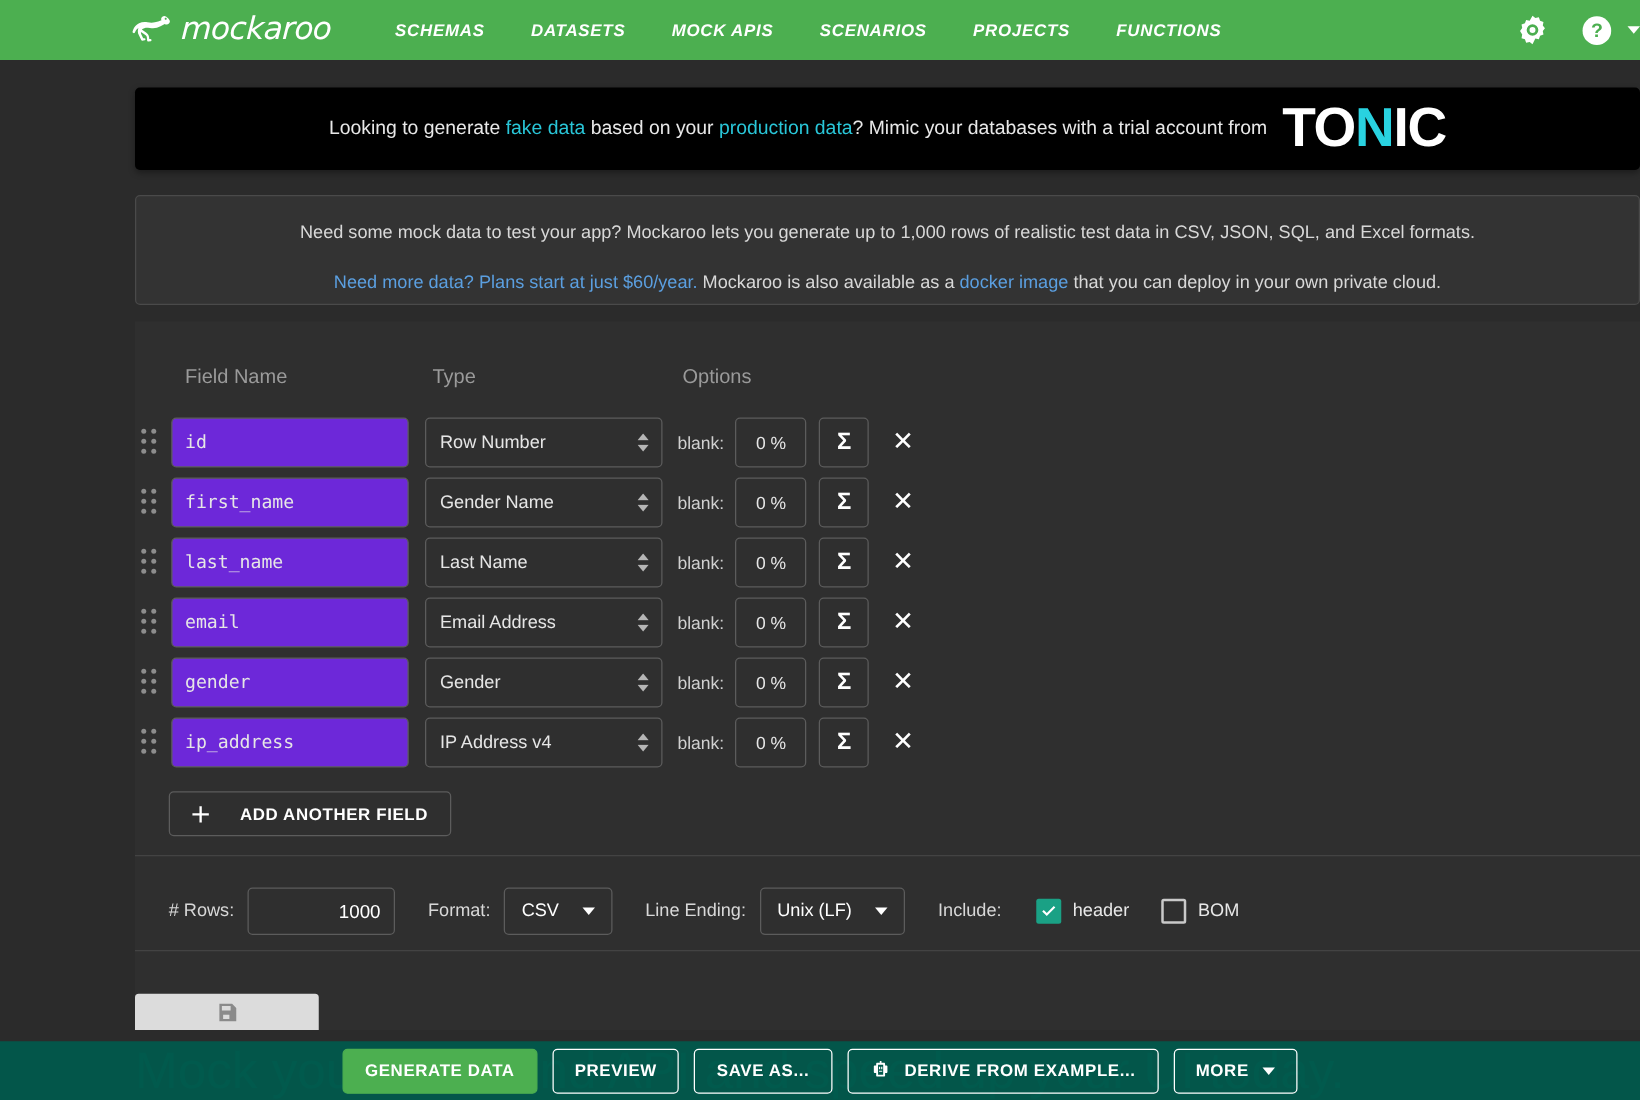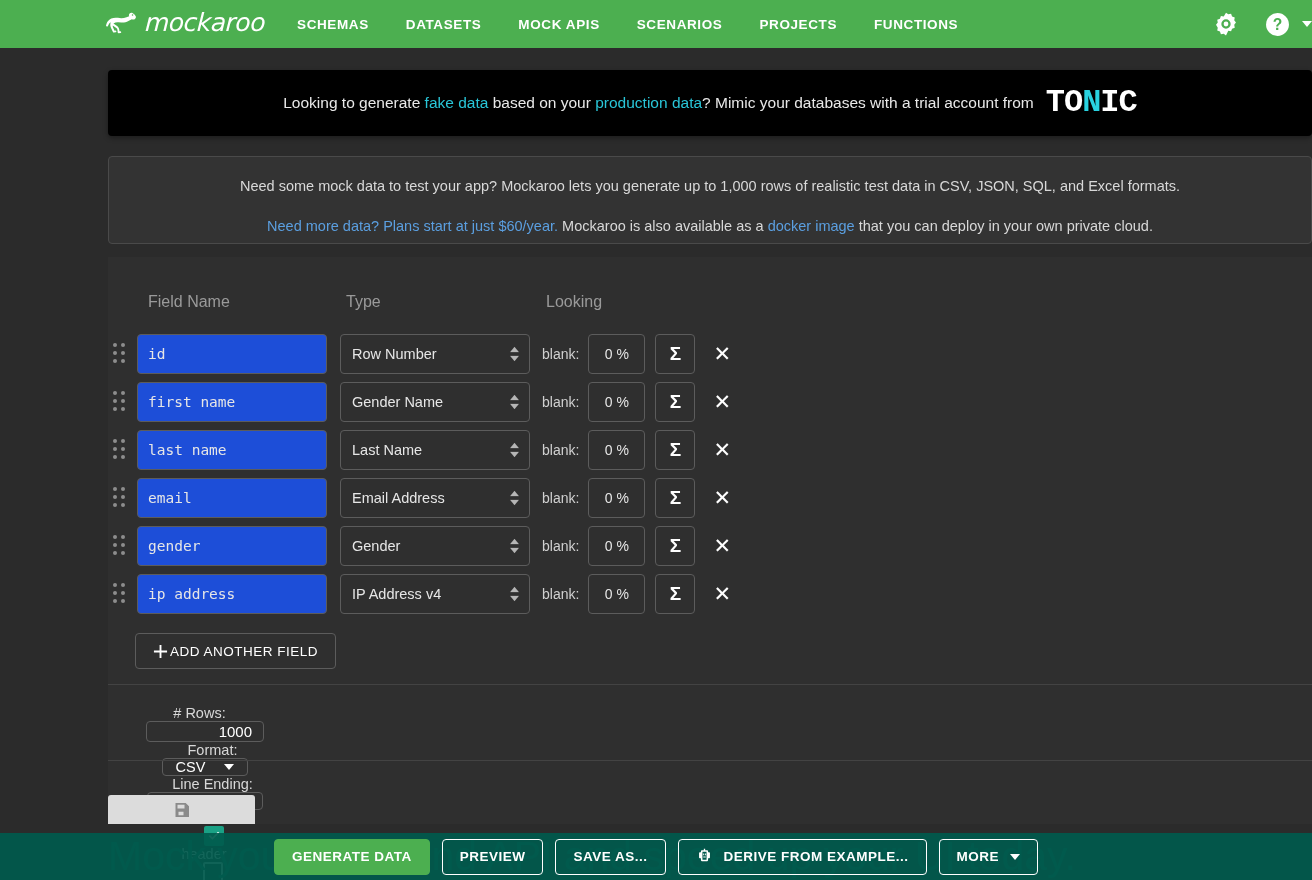--- a/index.html
+++ b/index.html
@@ -37,8 +37,9 @@
   }
   .nav-links {
     display: flex; 
-    margin-left: 32px;
+    margin-left: 51px;
     gap: 37px;
+    font-style: italic;
   }
   .nav-link {
     color: #ffffff;

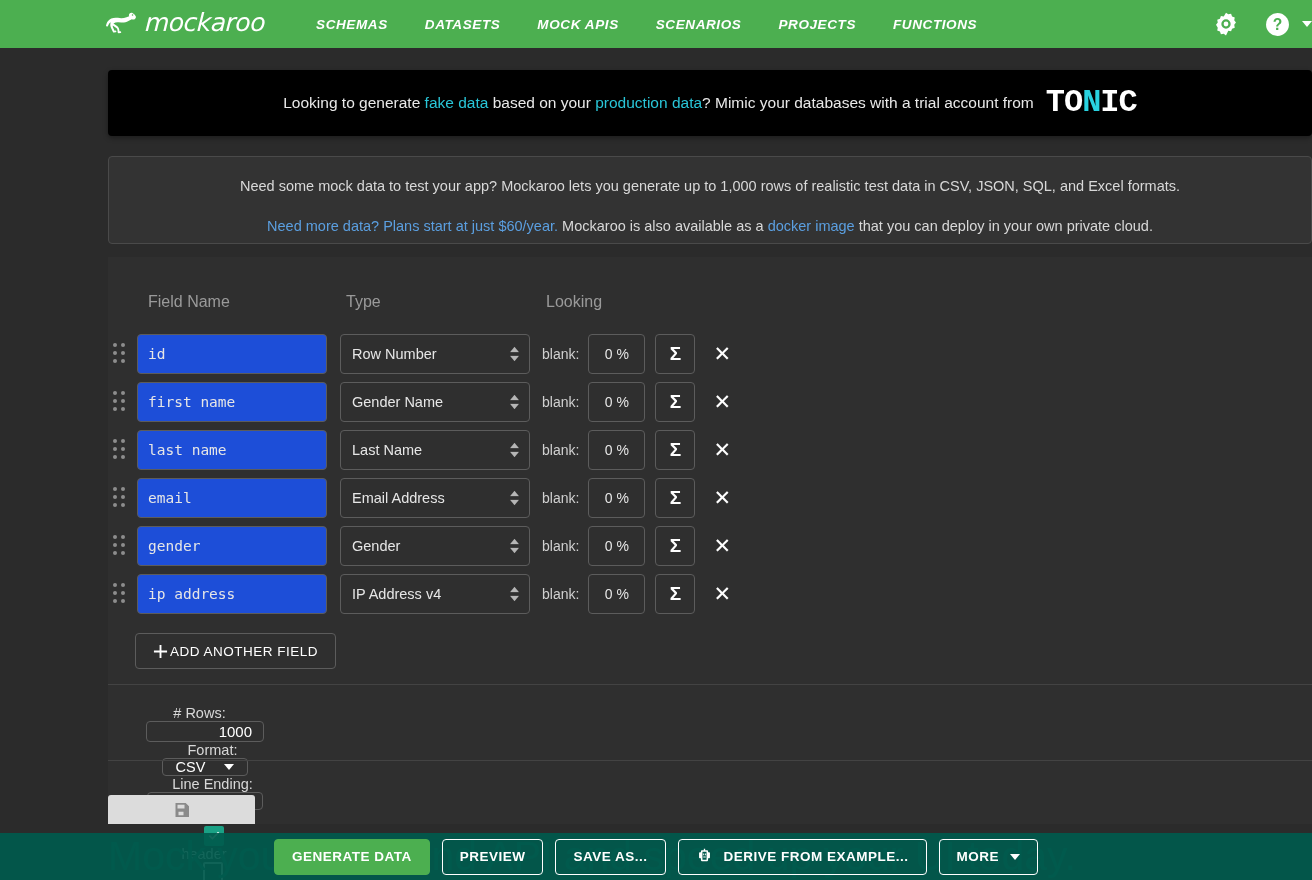--- a/index.html
+++ b/index.html
@@ -86,9 +86,9 @@
   }
   .tonic-text a { color: #29c6d8; text-decoration: none; cursor: pointer; }
   .tonic-logo {
-    font-family: Liberation Mono, monospace;
+    font-family: Liberation Sans, sans-serif;
     font-weight: bold;
-    font-size: 32px;
+    font-size: 44px;
     letter-spacing: -1px;
     margin-left: 12px;
     line-height: 1;

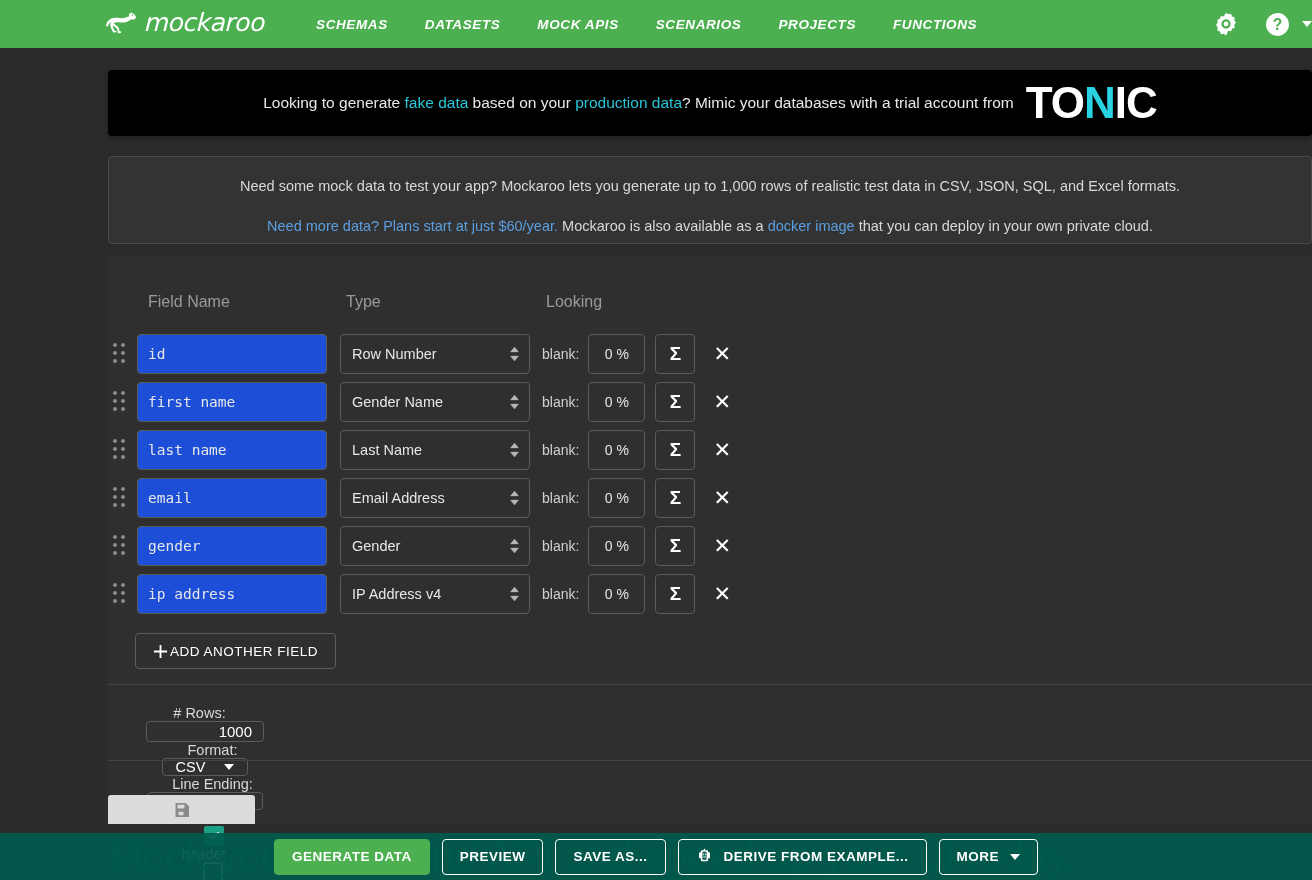--- a/index.html
+++ b/index.html
@@ -410,7 +410,7 @@
   <div class="col-headers">
     <div class="col-header ch-field">Field Name</div>
     <div class="col-header ch-type">Type</div>
-    <div class="col-header ch-opts">Looking</div>
+    <div class="col-header ch-opts">Options</div>
   </div>
 
   <div class="rows" id="rows-container">

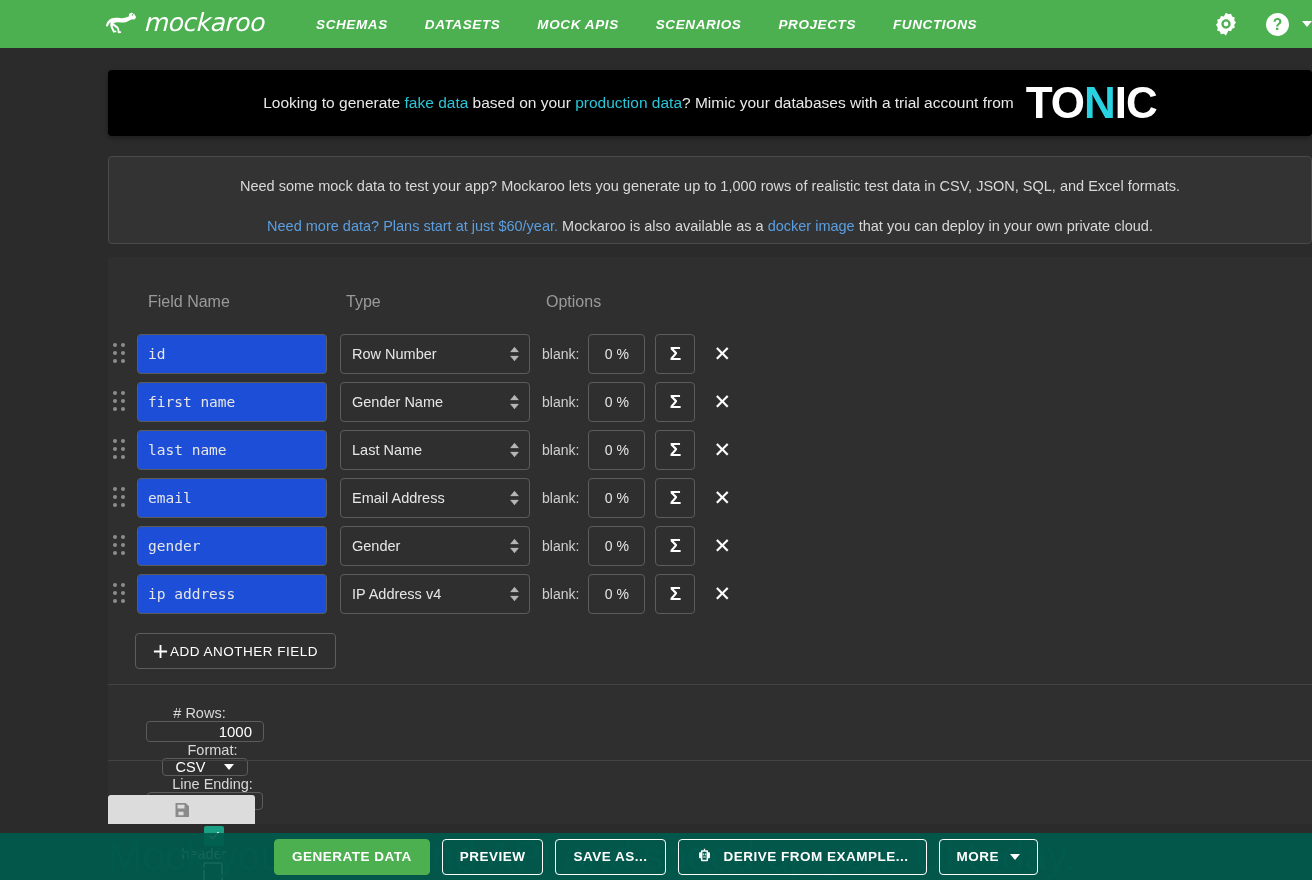--- a/index.html
+++ b/index.html
@@ -164,7 +164,7 @@
   .txt-input {
     width: 190px; height: 40px;
     margin-left: 8px;
-    background: #1d4ed8;
+    background: #6d28d9;
     border: 1px solid #5c5c5c;
     border-radius: 4px;
     color: #e6e6e6;

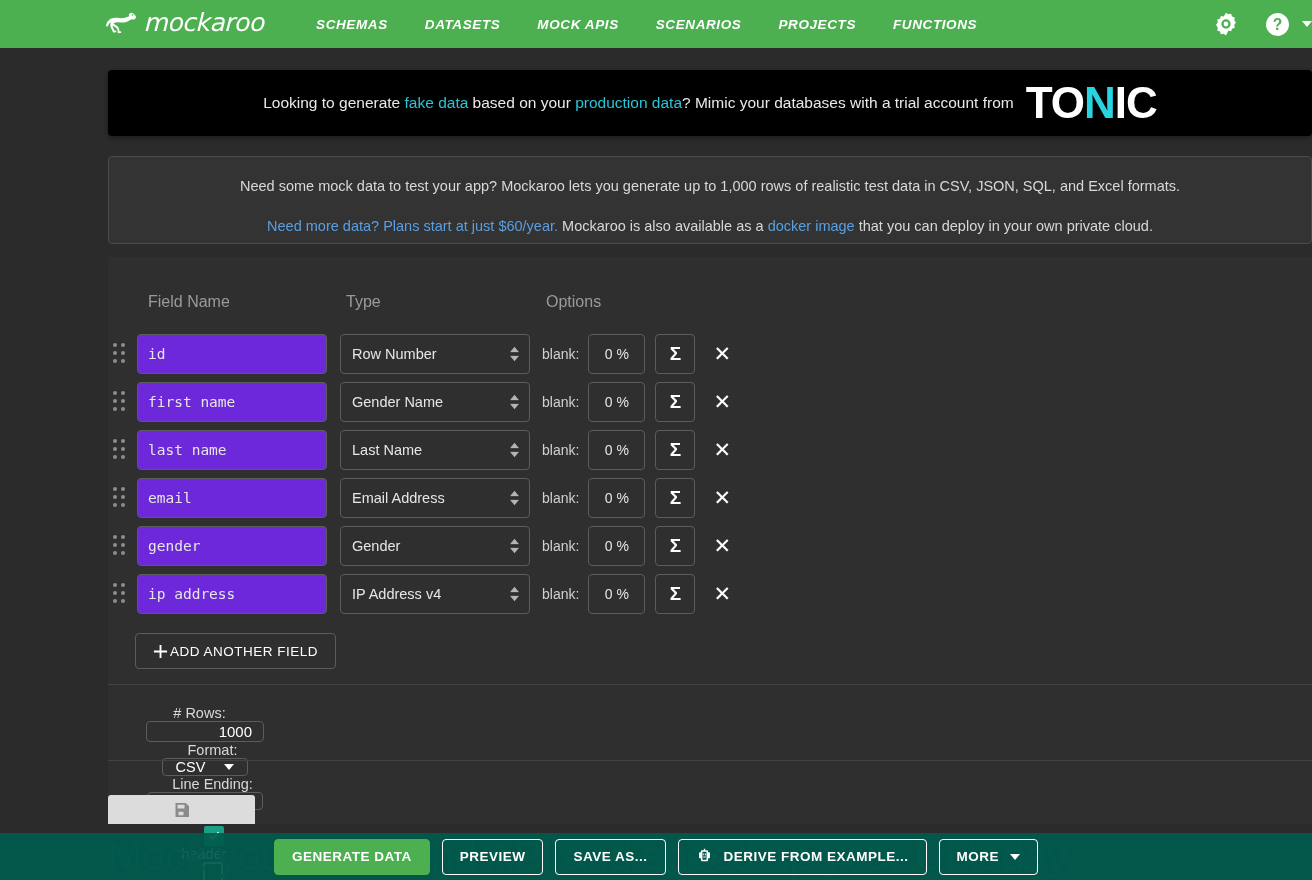--- a/index.html
+++ b/index.html
@@ -247,10 +247,10 @@
     border-radius: 4px;
     color: #ffffff;
     font-size: 13.5px;
-    font-weight: normal;
+    font-weight: bold;
     letter-spacing: 0.5px;
     padding: 0 17px;
-    display: flex; align-items: center; gap: 2px;
+    display: flex; align-items: center; gap: 24px;
     cursor: pointer;
     white-space: nowrap;
   }

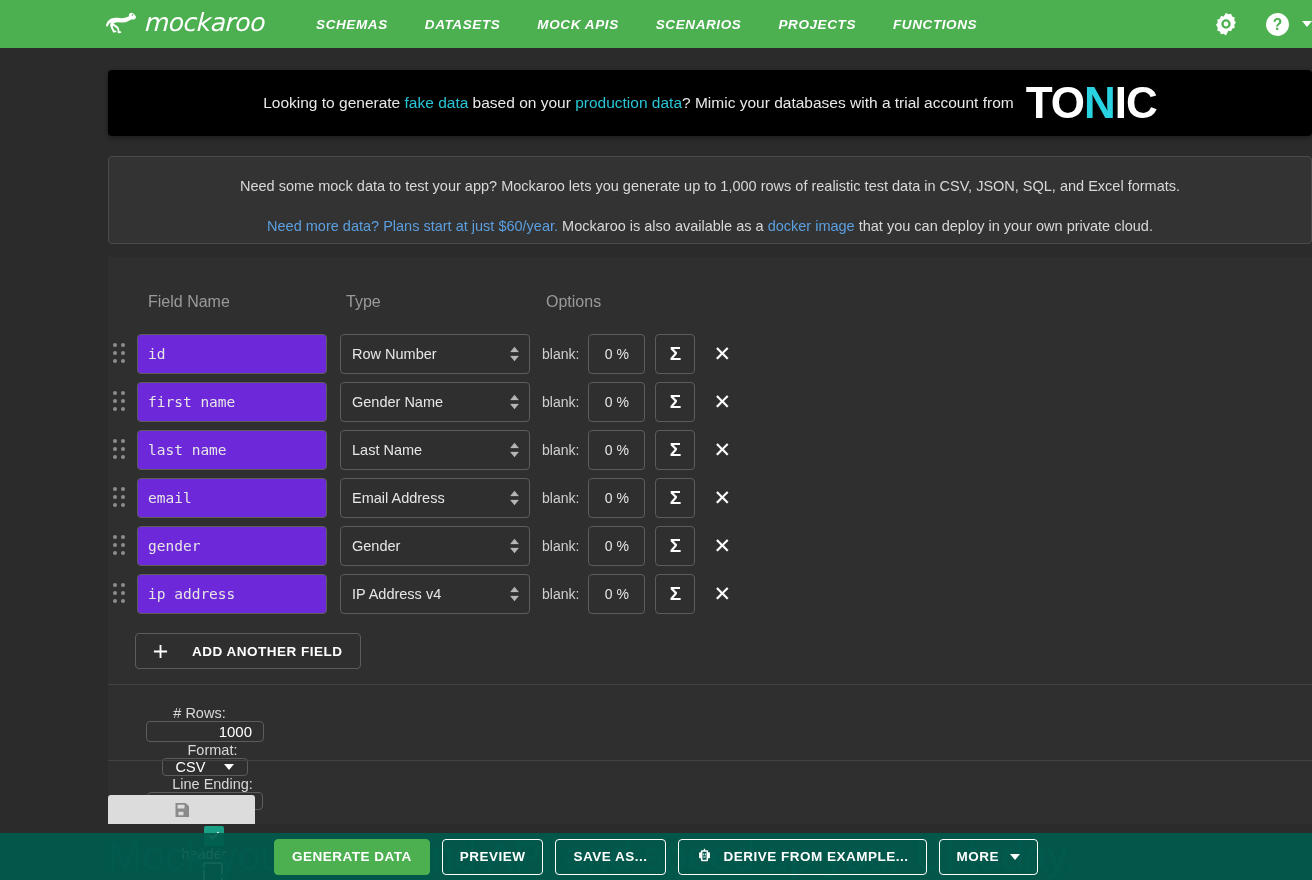--- a/index.html
+++ b/index.html
@@ -269,7 +269,6 @@
     height: 48px;
     display: flex; align-items: center;
     padding-left: 27px;
-    flex-direction: column;
   }
   .opt-label { color: #d8d8d8; font-size: 14.5px; }
   .rows-input {

